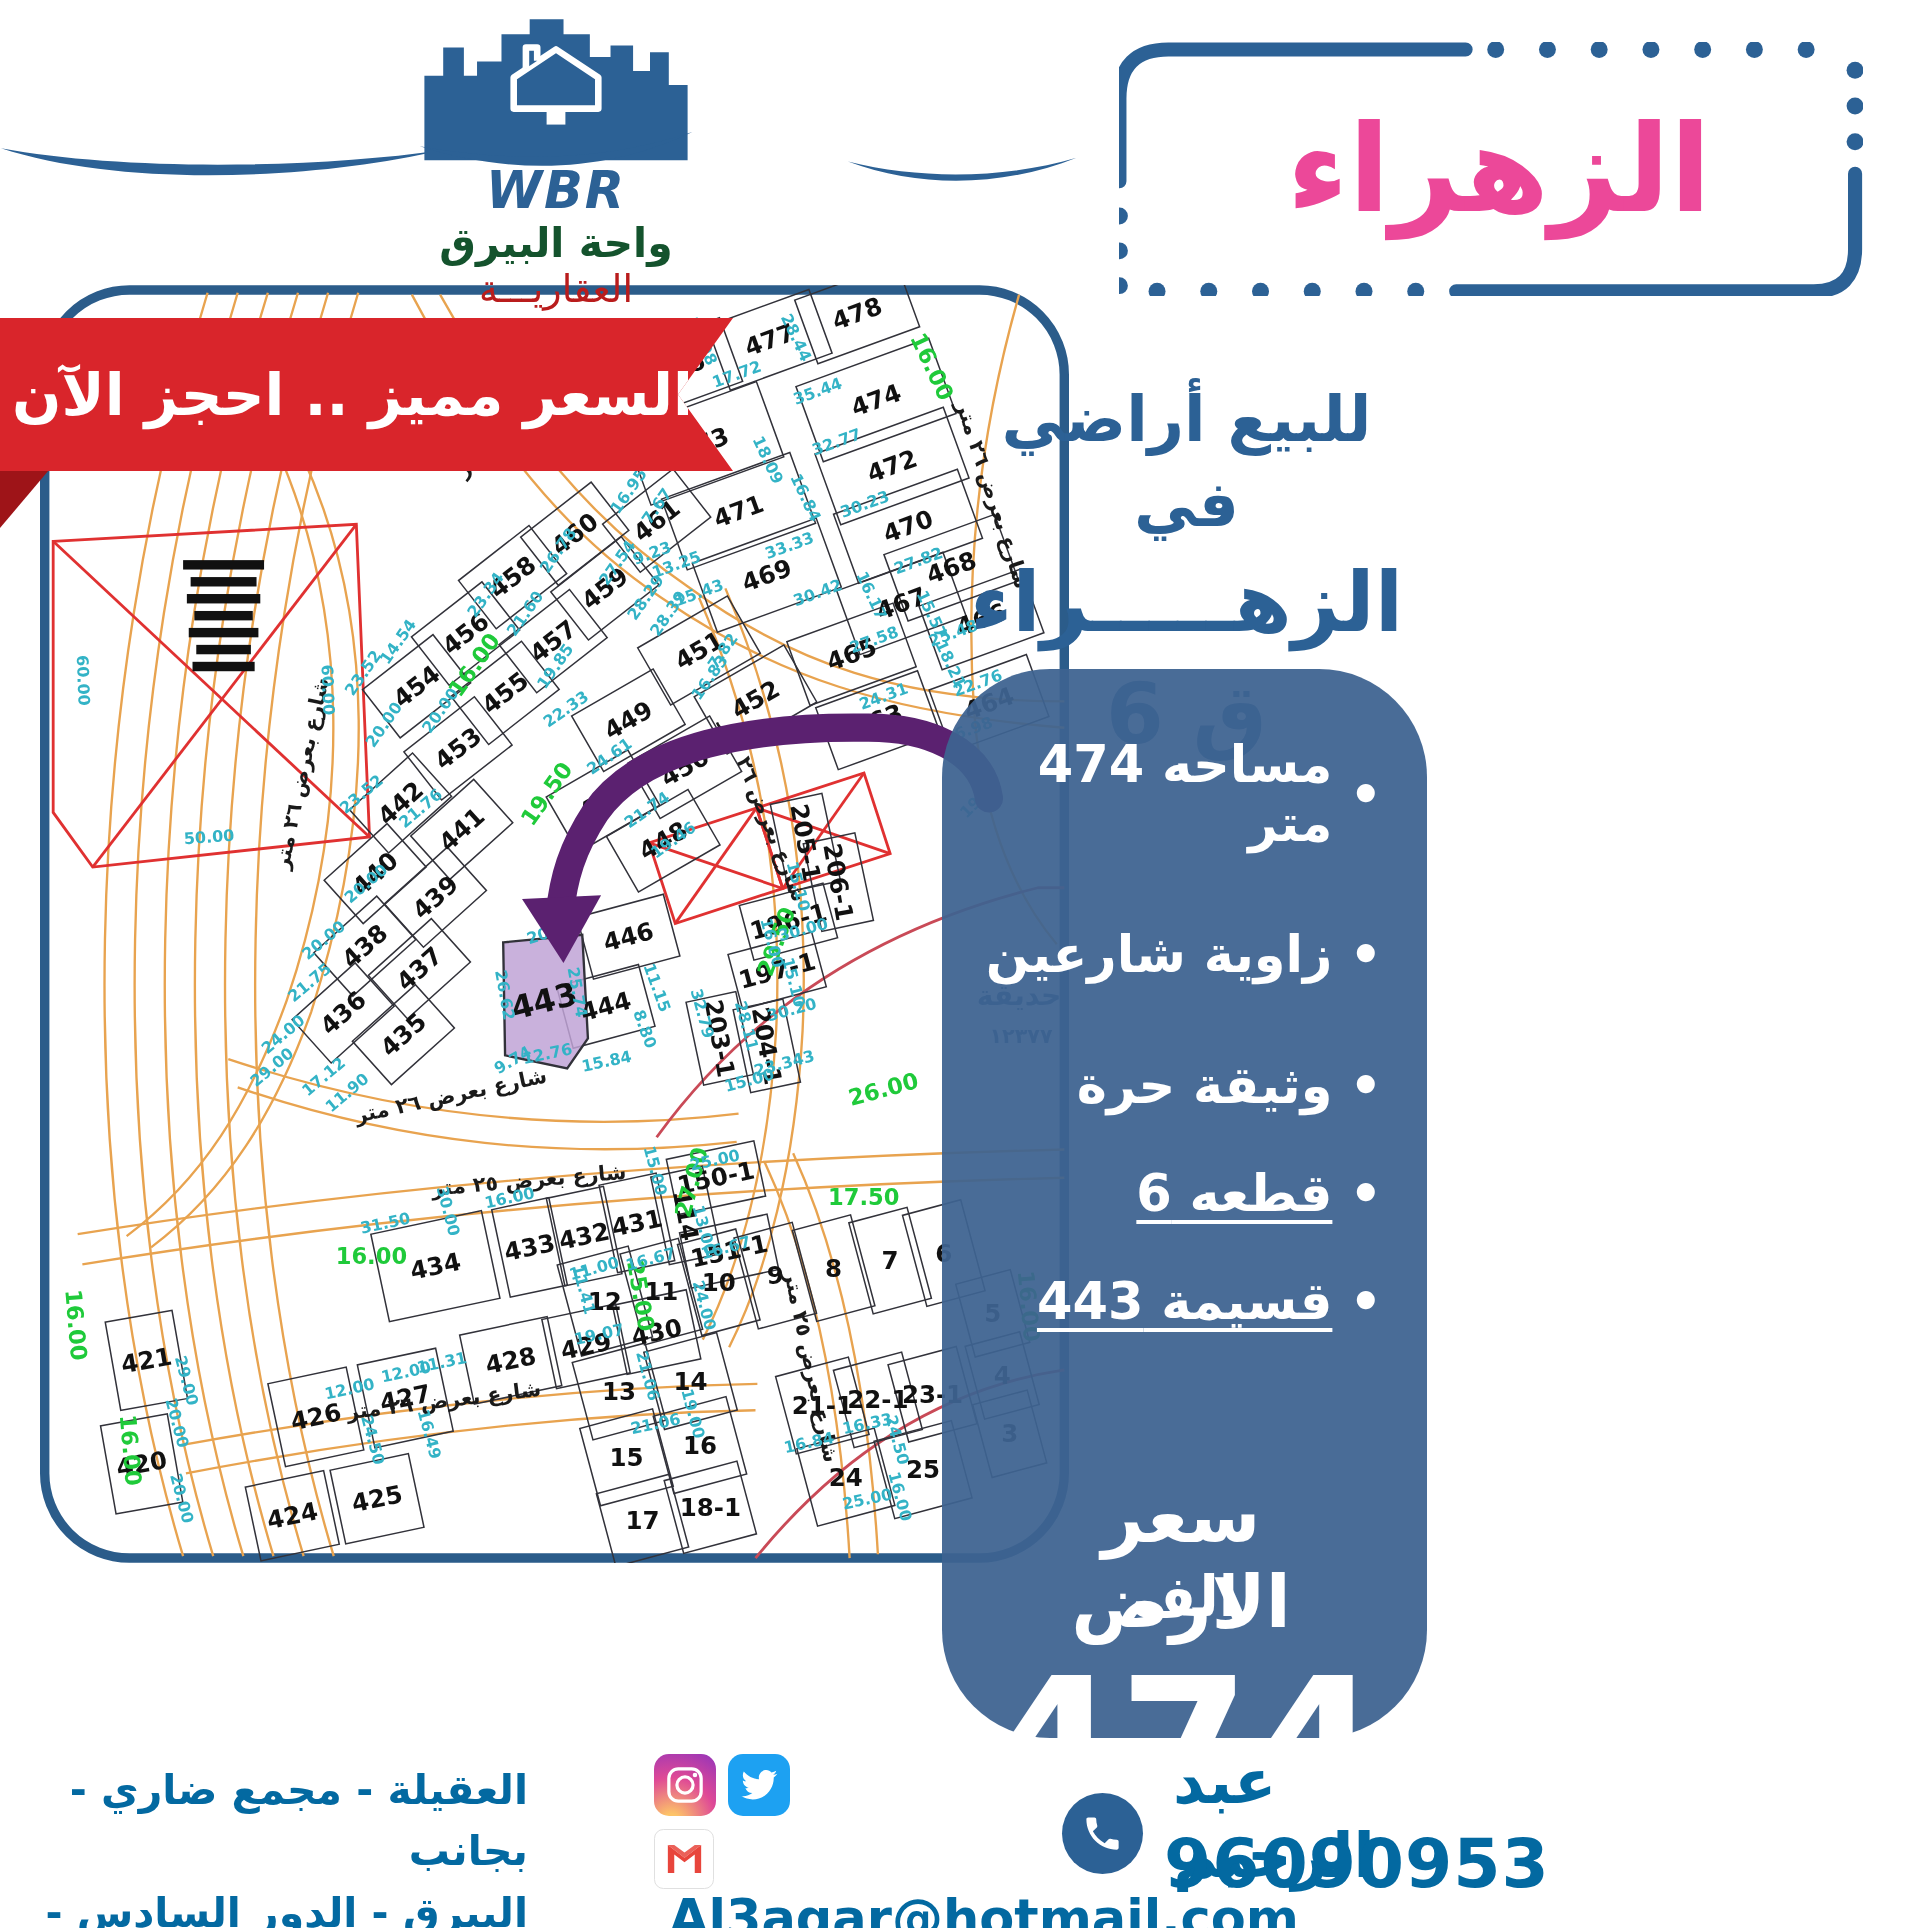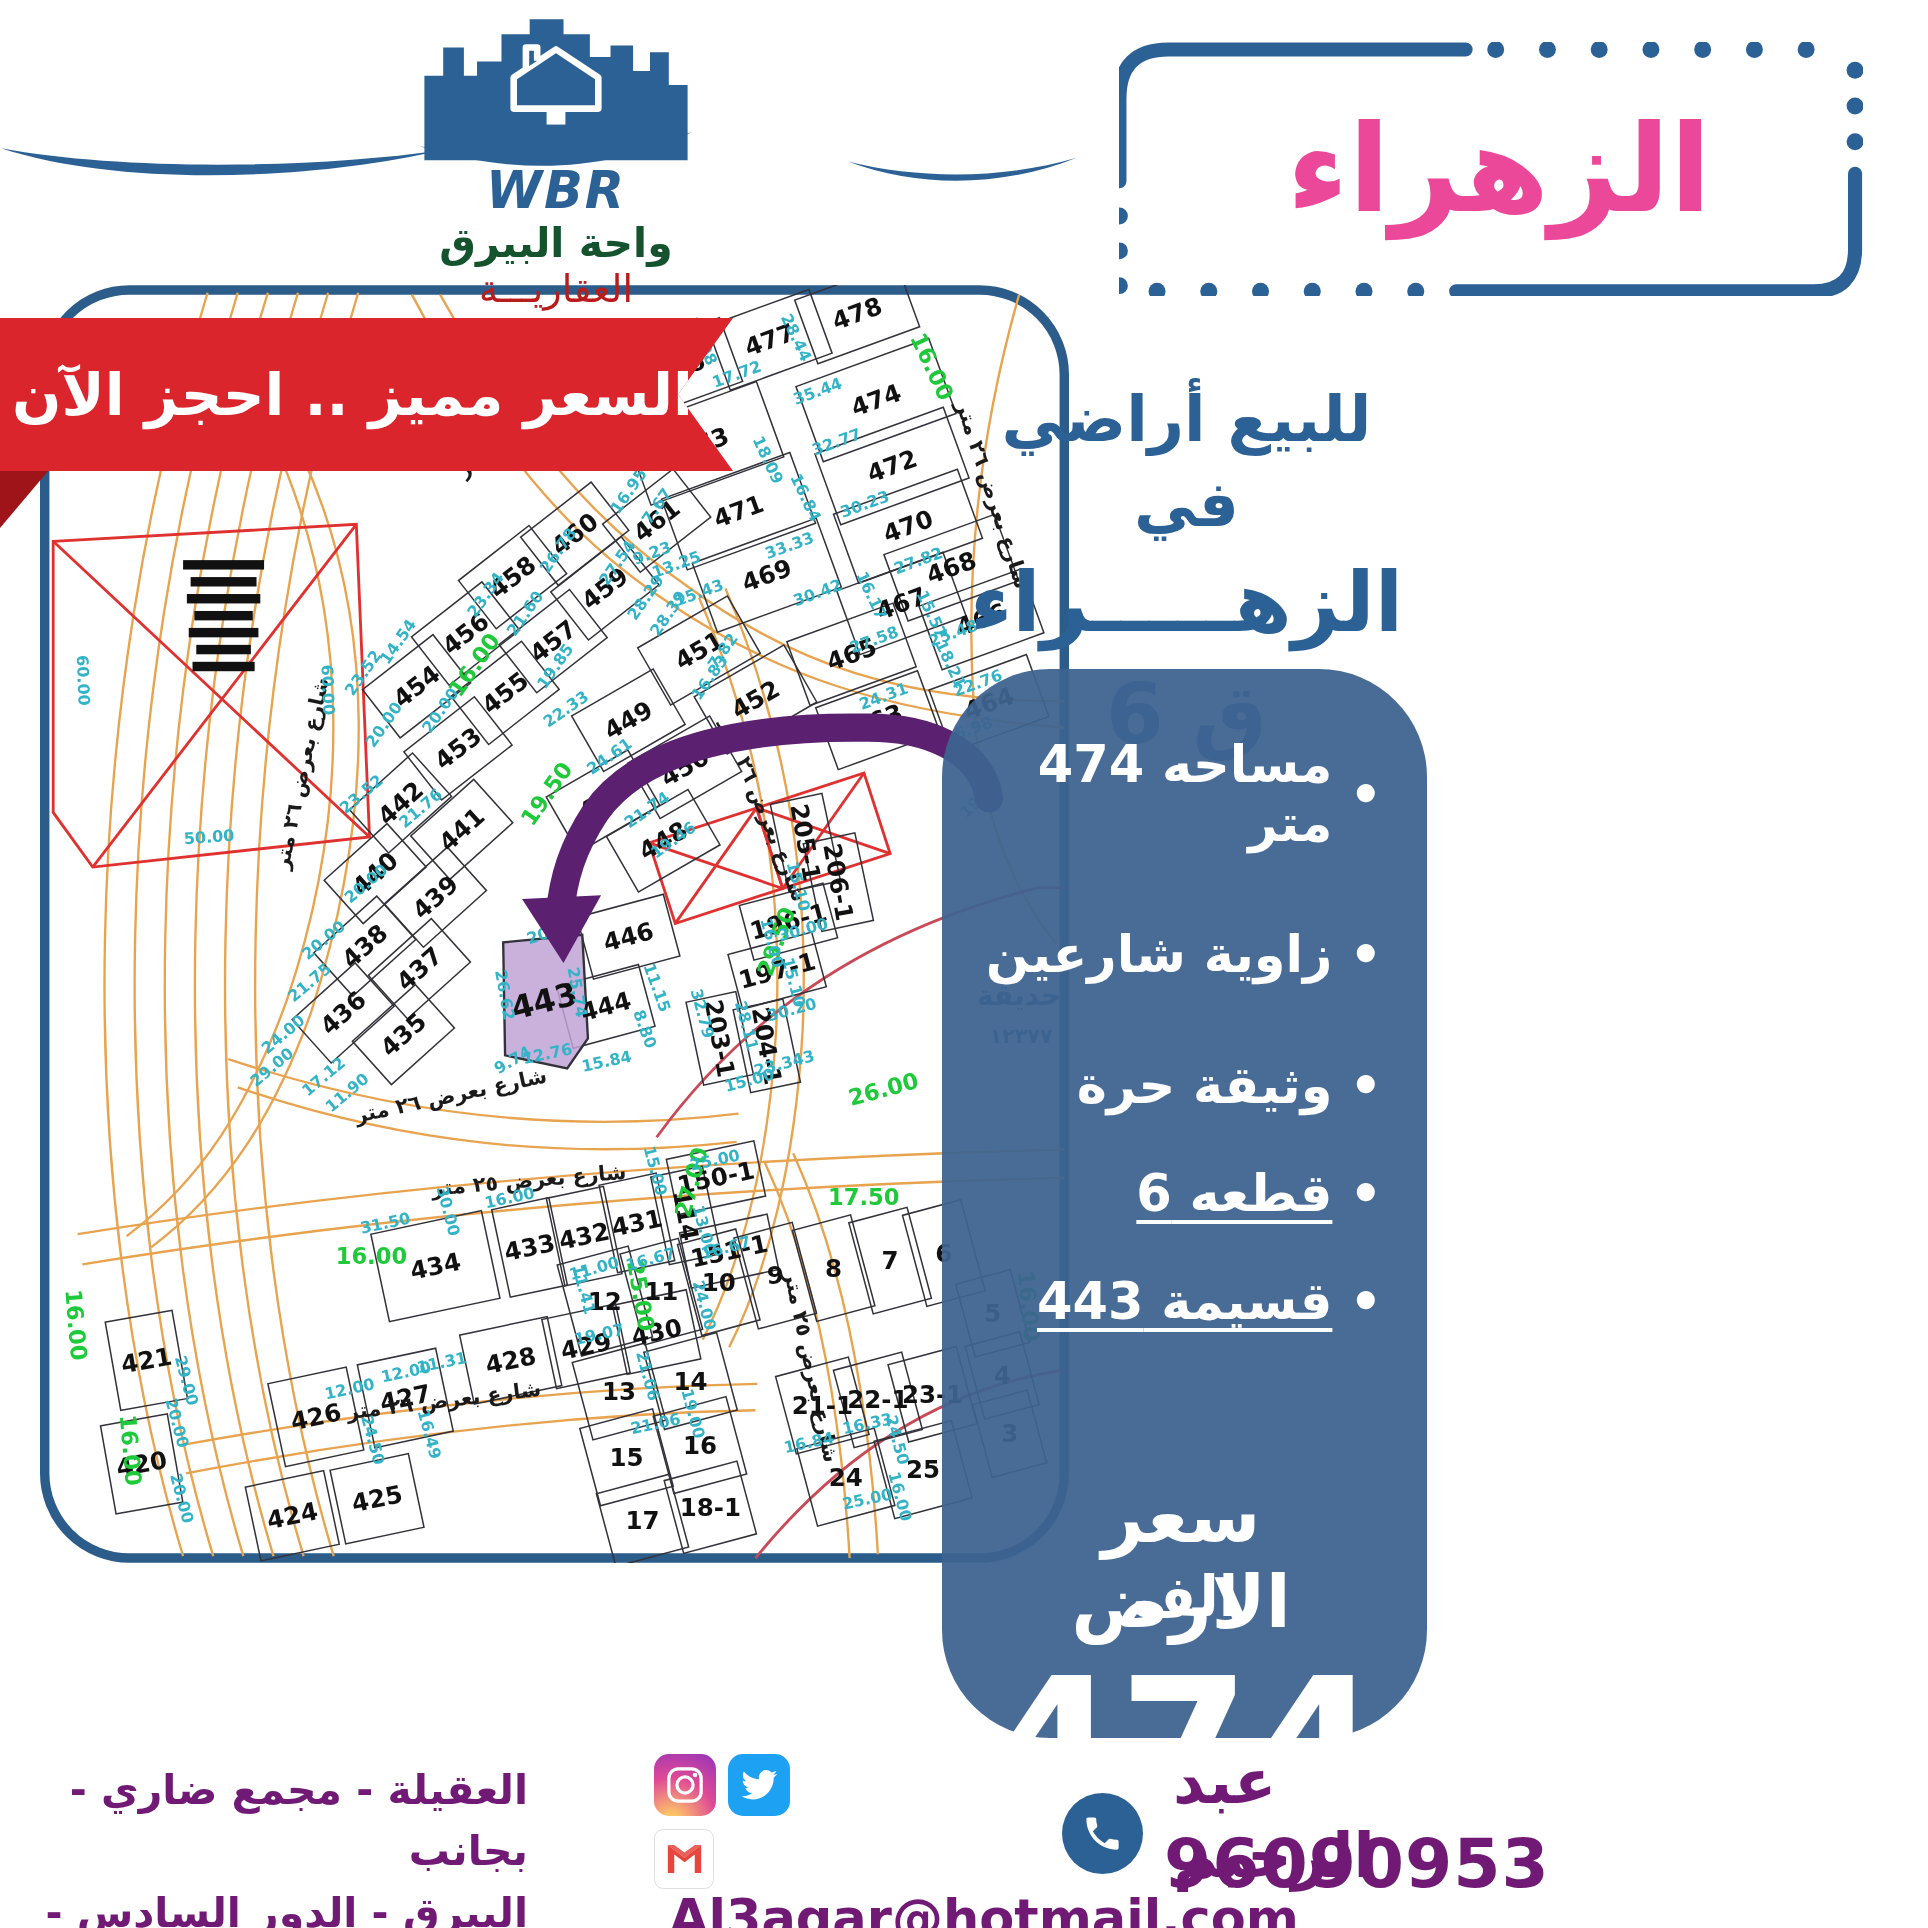--- a/index.html
+++ b/index.html
@@ -40,7 +40,7 @@
   #price-unit{font-size:56px;font-weight:bold;vertical-align:17px;}
   #price-value{font-size:188px;font-weight:bold;letter-spacing:3.8px;}
   
-  #footer{left:0;top:1737px;width:1928px;height:191px;z-index:8;color:#701a75;}
+  #footer{left:0;top:1737px;width:1928px;height:191px;z-index:8;color:#0369a1;}
   #address{position:absolute;left:38px;top:22.6px;width:490px;text-align:right;font-size:41px;font-weight:bold;direction:rtl;line-height:1.5;}
   #social{position:absolute;left:654px;top:17px;width:433px;}
   .icon-sq{width:62px;height:62px;border-radius:15px;display:inline-flex;align-items:center;justify-content:center;vertical-align:middle;}

